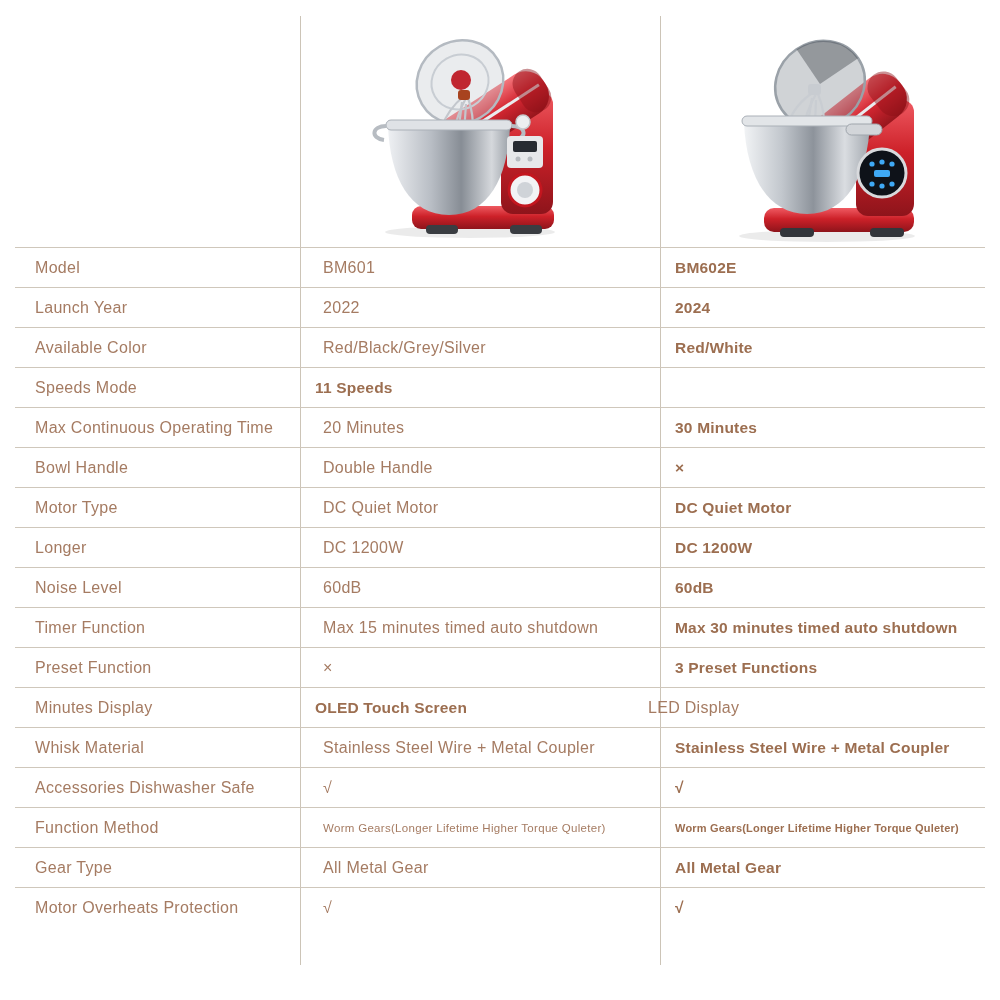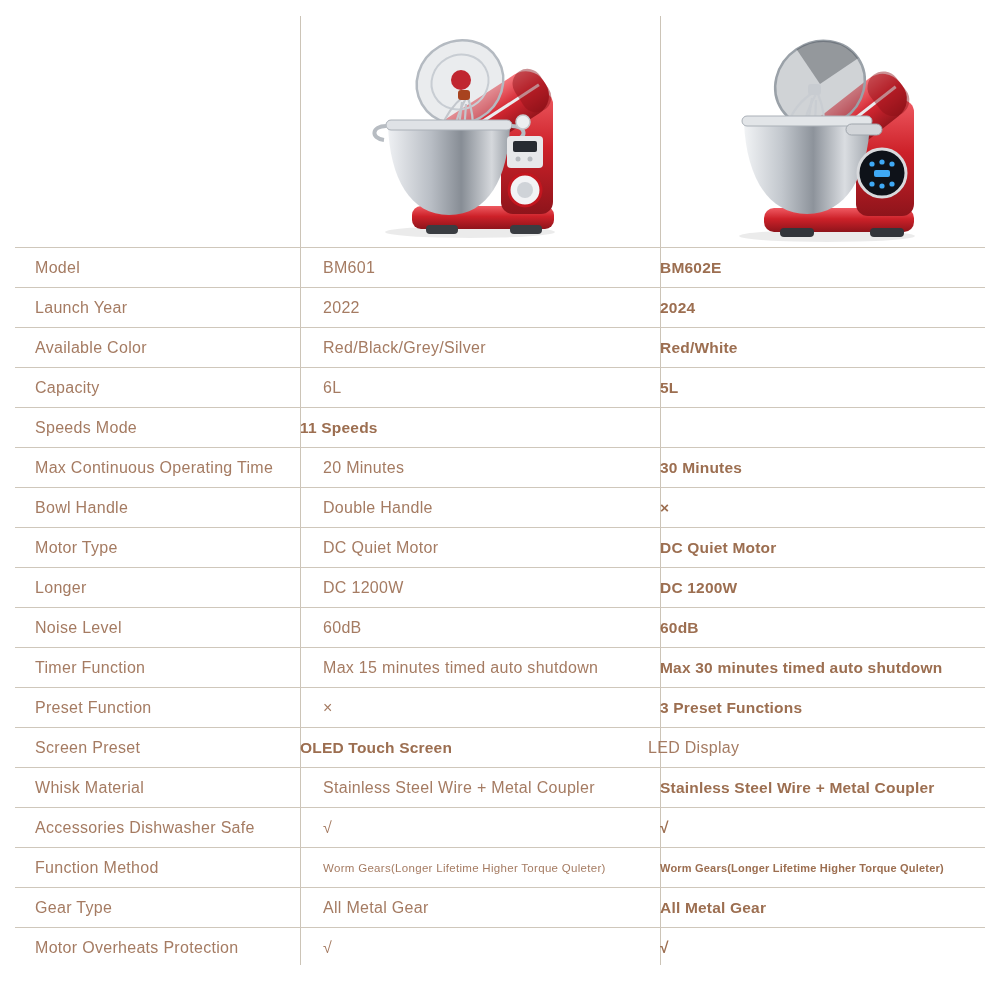--- a/index.html
+++ b/index.html
@@ -23,7 +23,7 @@
   .cell { overflow:hidden; white-space:nowrap; }
   .c1 { width:285px; padding-left:20px; }
   .c2 { width:360px; padding-left:23px; }
-  .c3 { width:325px; }
+  .c3 { width:325px; padding-left:15px; }
   .label, .v1 { color:#a57b62; font-size:16px; letter-spacing:.3px; }
   .v2 { color:#9c6e50; font-size:15.5px; font-weight:bold; letter-spacing:.2px; }
   .row.small .v1 { font-size:11.5px; }

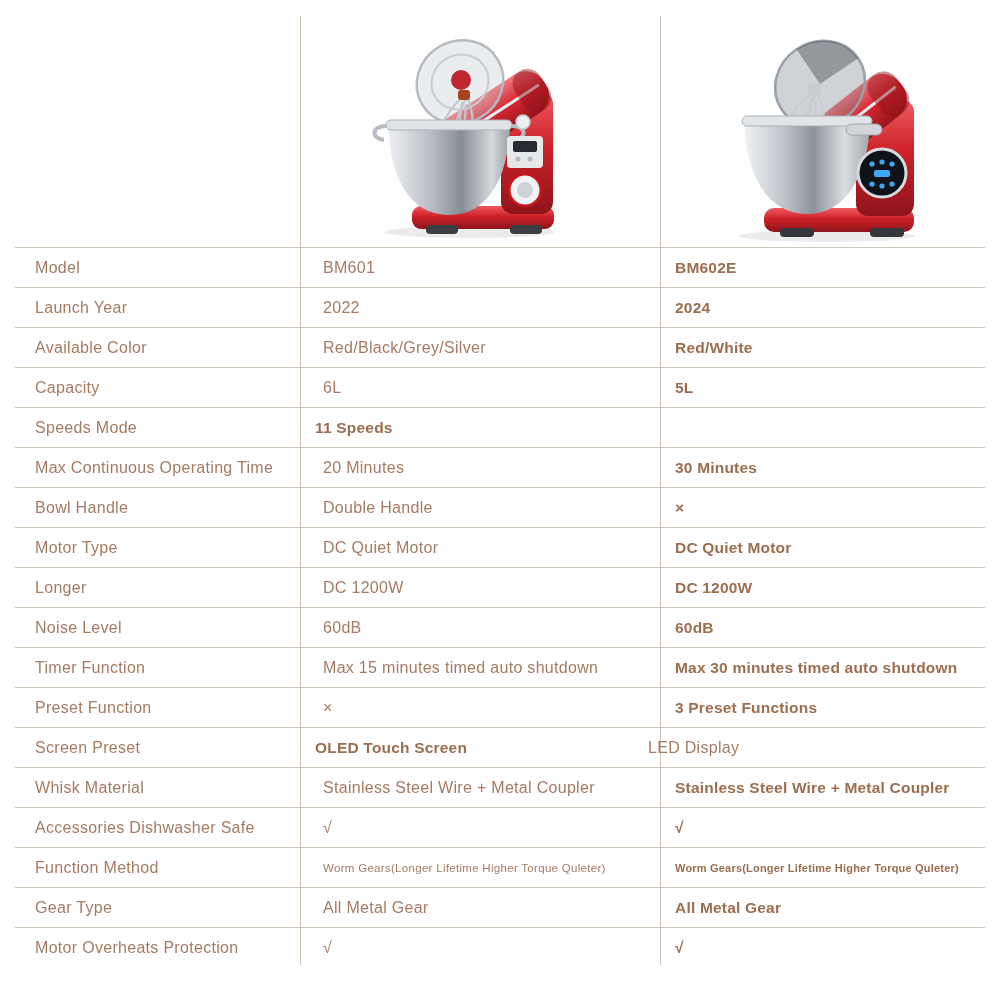--- a/index.html
+++ b/index.html
@@ -183,11 +183,6 @@
       <div class="cell c3 v2">Red/White</div>
     </div>
     <div class="row">
-      <div class="cell c1 label">Capacity</div>
-      <div class="cell c2 v1">6L</div>
-      <div class="cell c3 v2">5L</div>
-    </div>
-    <div class="row">
       <div class="cell c1 label">Speeds Mode</div>
       <div class="cell c3 v2">11 Speeds</div>
     </div>

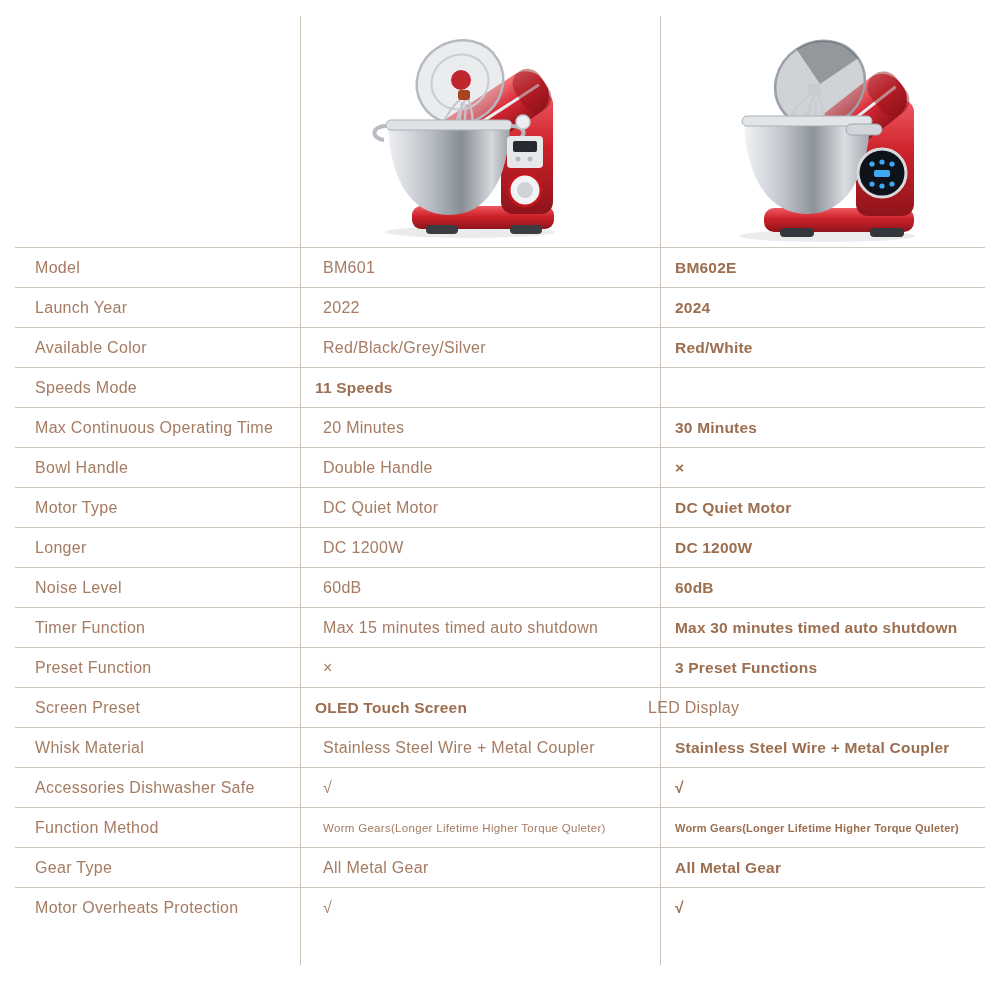--- a/index.html
+++ b/index.html
@@ -222,7 +222,7 @@
       <div class="cell c3 v2">3 Preset Functions</div>
     </div>
     <div class="row">
-      <div class="cell c1 label">Screen Preset</div>
+      <div class="cell c1 label">Minutes Display</div>
       <div class="cell c3 v2">OLED Touch Screen</div>
       <div class="cell c2 v1">LED Display</div>
     </div>

